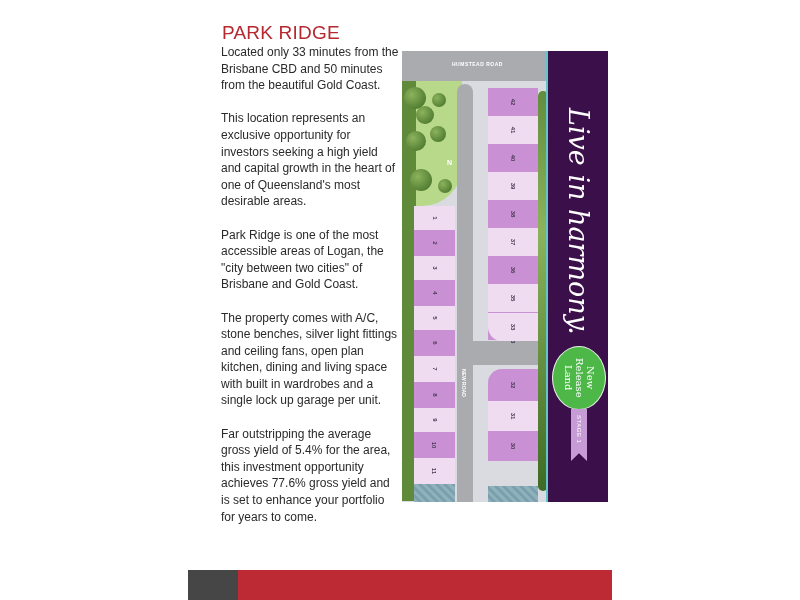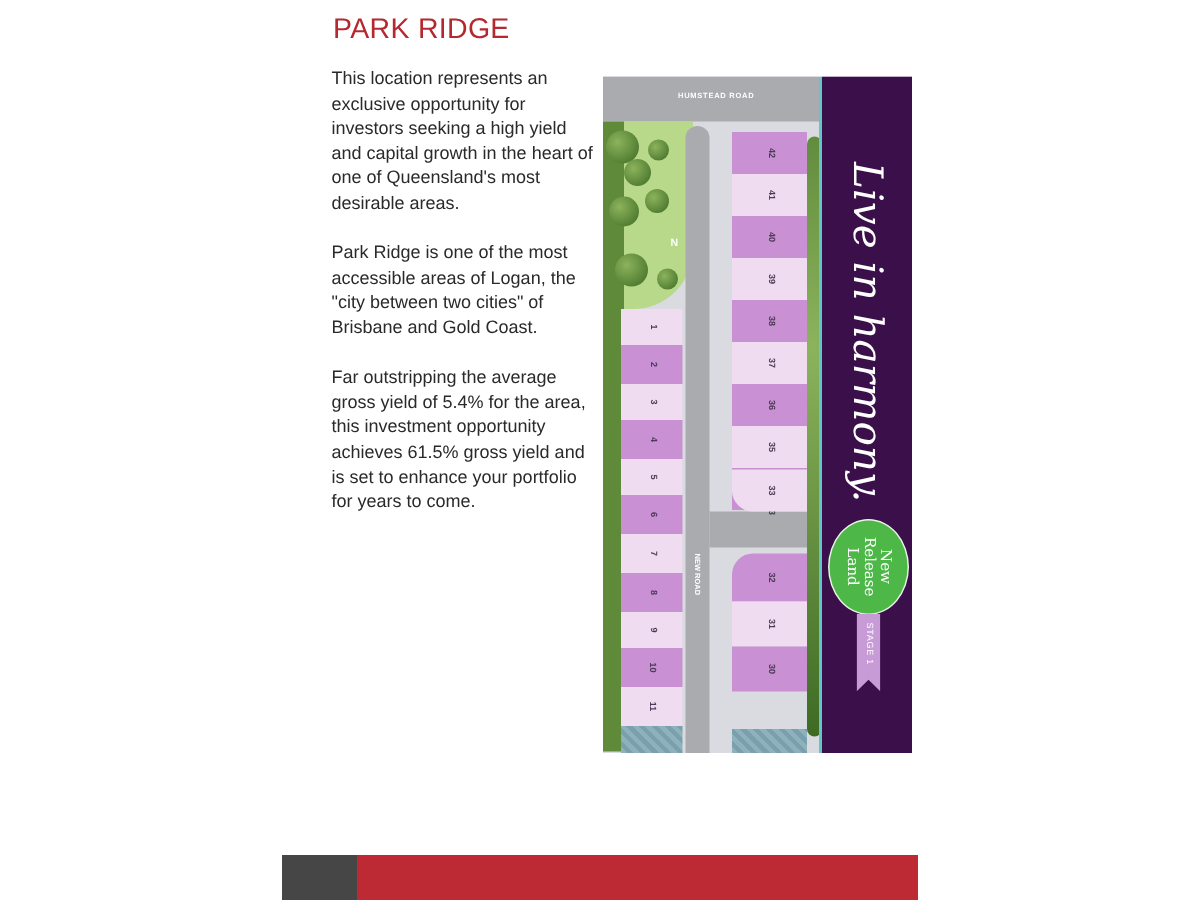--- a/index.html
+++ b/index.html
@@ -4,7 +4,7 @@
 <style>
   html, body { margin:0; padding:0; }
   body { width:800px; height:600px; background:#ffffff; position:relative; overflow:hidden; font-family:"Liberation Sans", sans-serif; }
-  .title { position:absolute; left:222px; top:9px; font-size:19px; color:#b5282f; letter-spacing:0.2px; }
+  .title { position:absolute; left:222px; top:22px; font-size:19px; color:#b5282f; letter-spacing:0.2px; }
   .copy { position:absolute; left:221px; top:44px; width:180px; font-size:12px; line-height:16.6px; color:#2a2a2a; }
   .copy p { margin:0 0 16.6px 0; }
   .map { position:absolute; left:402px; top:51px; width:206px; height:451px; background:#d9dbe0; overflow:hidden; }

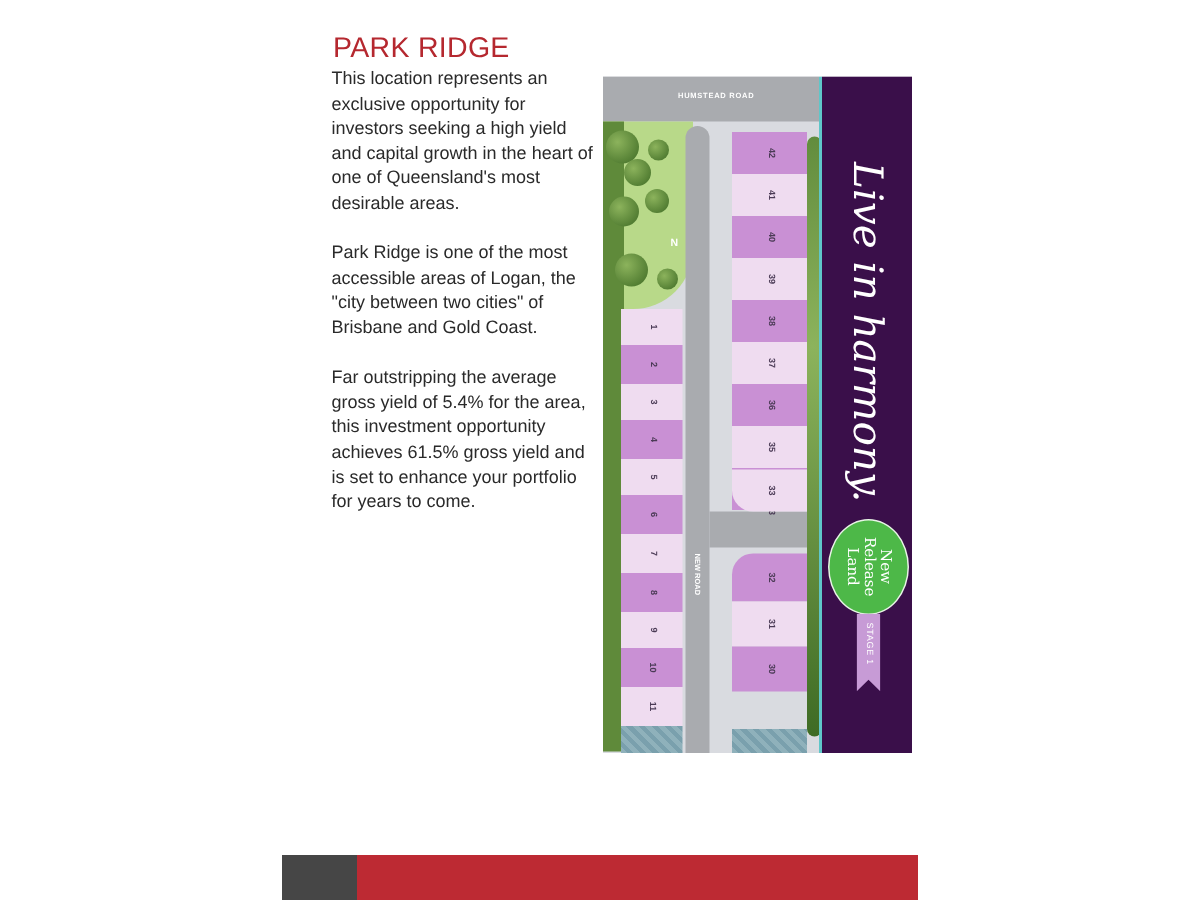--- a/index.html
+++ b/index.html
@@ -38,6 +38,7 @@
 <div class="title">PARK RIDGE</div>
 
 <div class="copy">
+  <p>Located only 33 minutes from the Brisbane CBD and 50 minutes from the beautiful Gold Coast.</p>
   <p>This location represents an exclusive opportunity for investors seeking a high yield and capital growth in the heart of one of Queensland's most desirable areas.</p>
   <p>Park Ridge is one of the most accessible areas of Logan, the "city between two cities" of Brisbane and Gold Coast.</p>
   <p>Far outstripping the average gross yield of 5.4% for the area, this investment opportunity achieves 61.5% gross yield and is set to enhance your portfolio for years to come.</p>

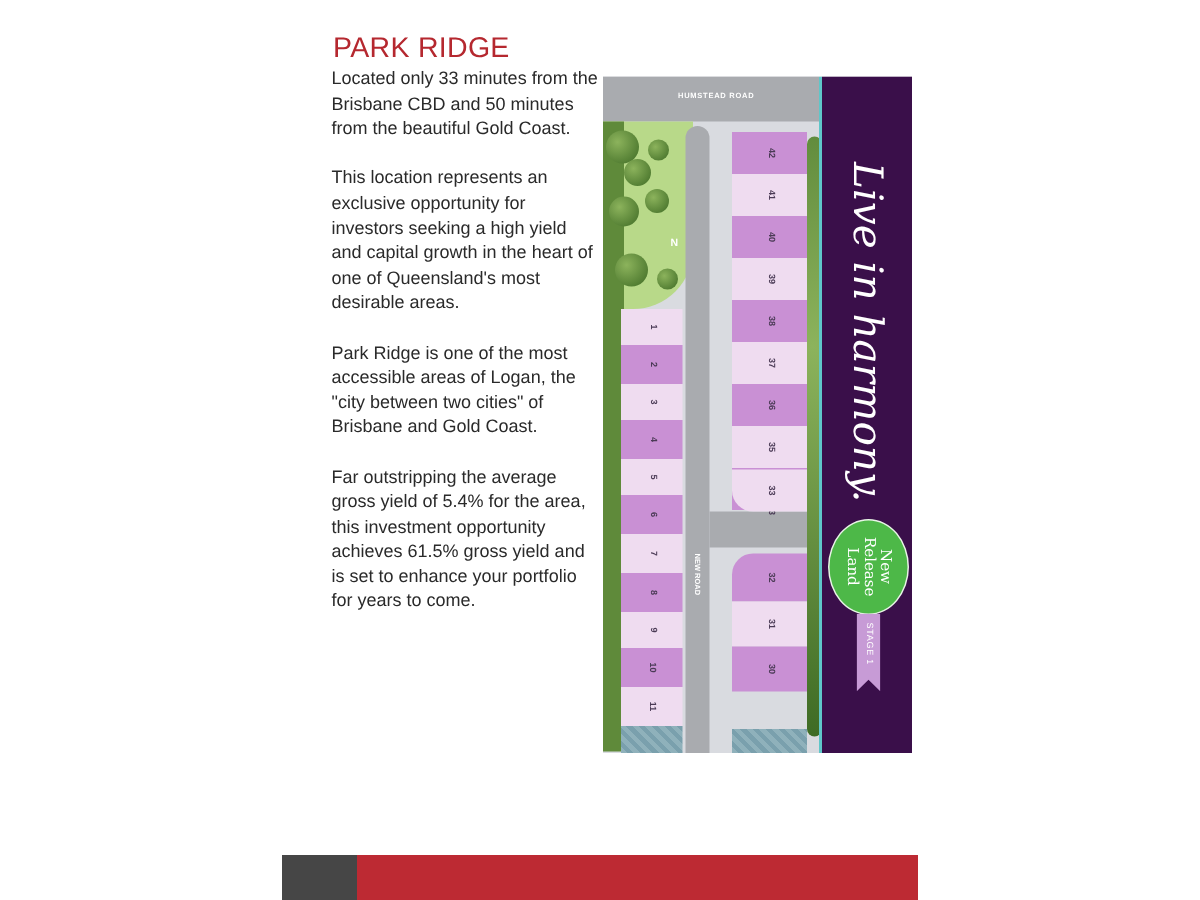--- a/index.html
+++ b/index.html
@@ -41,6 +41,7 @@
   <p>Located only 33 minutes from the Brisbane CBD and 50 minutes from the beautiful Gold Coast.</p>
   <p>This location represents an exclusive opportunity for investors seeking a high yield and capital growth in the heart of one of Queensland's most desirable areas.</p>
   <p>Park Ridge is one of the most accessible areas of Logan, the "city between two cities" of Brisbane and Gold Coast.</p>
+  <p>The property comes with A/C, stone benches, silver light fittings and ceiling fans, open plan kitchen, dining and living space with built in wardrobes and a single lock up garage per unit.</p>
   <p>Far outstripping the average gross yield of 5.4% for the area, this investment opportunity achieves 61.5% gross yield and is set to enhance your portfolio for years to come.</p>
 </div>
 

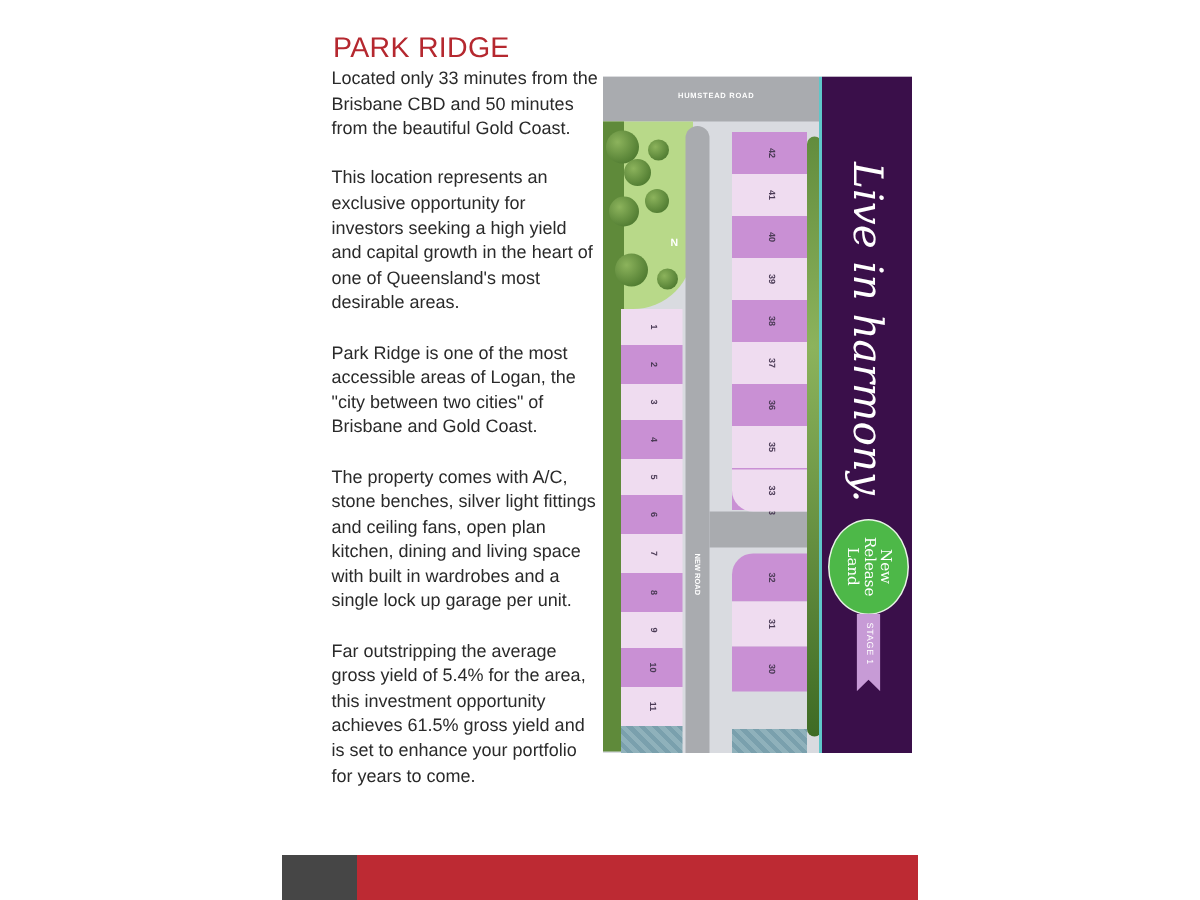--- a/index.html
+++ b/index.html
@@ -42,7 +42,7 @@
   <p>This location represents an exclusive opportunity for investors seeking a high yield and capital growth in the heart of one of Queensland's most desirable areas.</p>
   <p>Park Ridge is one of the most accessible areas of Logan, the "city between two cities" of Brisbane and Gold Coast.</p>
   <p>The property comes with A/C, stone benches, silver light fittings and ceiling fans, open plan kitchen, dining and living space with built in wardrobes and a single lock up garage per unit.</p>
-  <p>Far outstripping the average gross yield of 5.4% for the area, this investment opportunity achieves 61.5% gross yield and is set to enhance your portfolio for years to come.</p>
+  <p>Far outstripping the average gross yield of 5.4% for the area, this investment opportunity achieves 77.6% gross yield and is set to enhance your portfolio for years to come.</p>
 </div>
 
 <div class="map">

